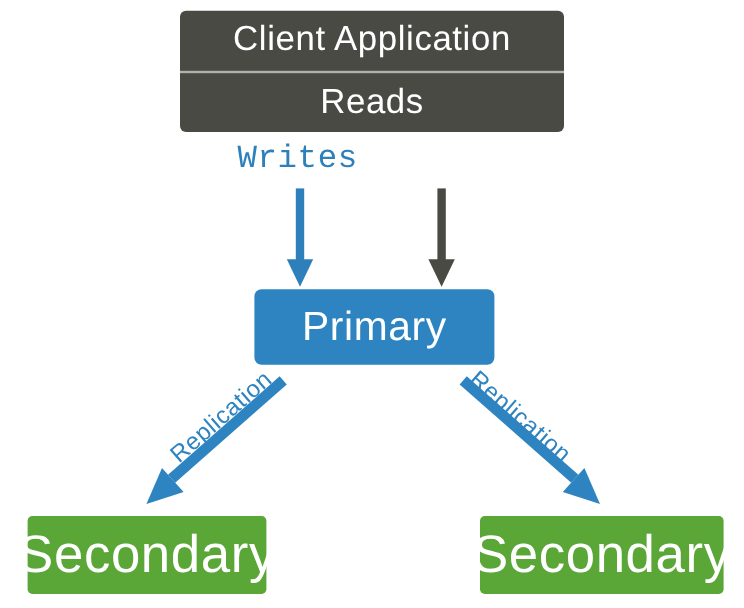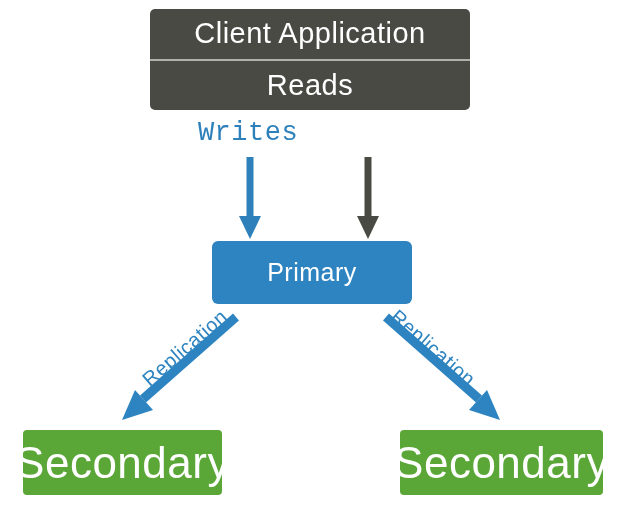--- a/index.html
+++ b/index.html
@@ -64,7 +64,7 @@
     width: 200px; height: 63px;
     background: #2e84c0;
     border-radius: 6px;
-    font-size: 25px;
+    font-size: 34px;
     letter-spacing: 0.5px;
   }
   .replication-label {

